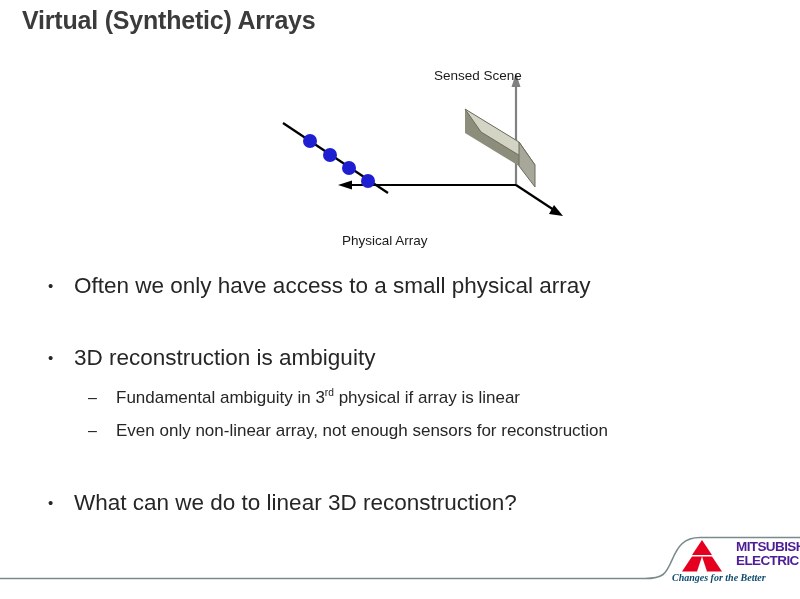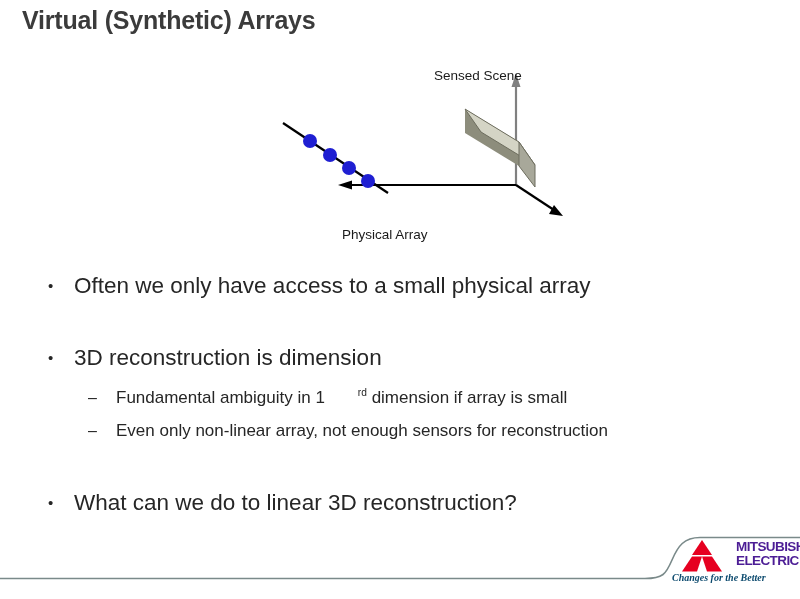--- a/index.html
+++ b/index.html
@@ -47,7 +47,7 @@
     margin-top: 13px;
   }
   #label-sensed-scene { left: 174px; top: 10px; }
-  #label-physical-array { left: 82px; top: 169px; }
+  #label-physical-array { left: 82px; top: 175px; }
 
   
   .bullet-row {

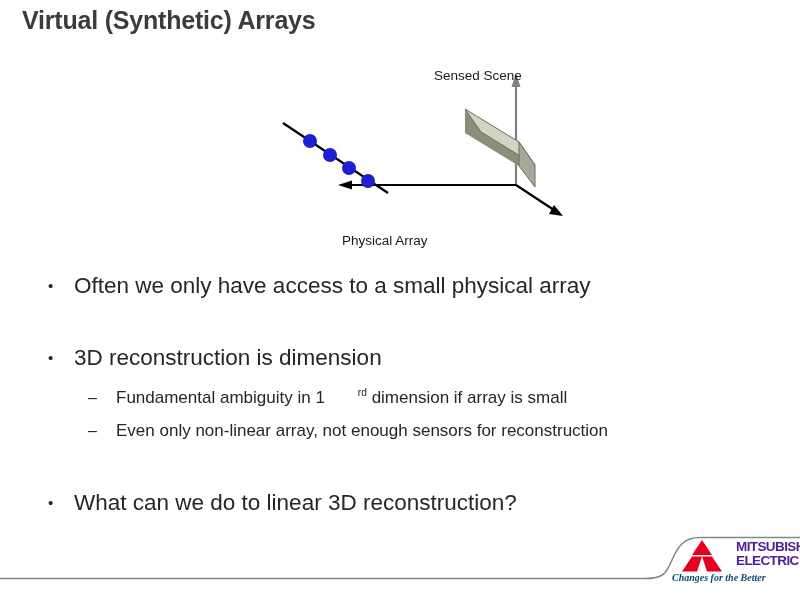--- a/index.html
+++ b/index.html
@@ -192,7 +192,7 @@
 
   <div class="bullet-row bullet-l1" id="bullet-2">
     <span class="marker">•</span>
-    <span class="bullet-text">3D reconstruction is dimension</span>
+    <span class="bullet-text">3D reconstruction is ambiguity</span>
   </div>
 
   <div class="bullet-row bullet-l2" id="subbullet-1">

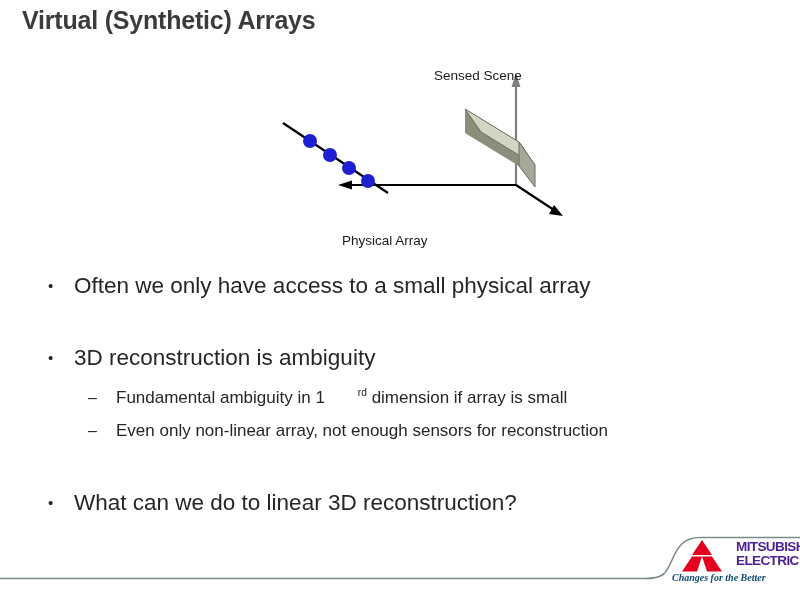--- a/index.html
+++ b/index.html
@@ -197,7 +197,7 @@
 
   <div class="bullet-row bullet-l2" id="subbullet-1">
     <span class="marker">–</span>
-    <span class="bullet-text"><span>Fundamental ambiguity in 1</span><sup>rd</sup><span> dimension if array is small</span></span>
+    <span class="bullet-text"><span>Fundamental ambiguity in 3</span><sup>rd</sup><span> dimension if array is small</span></span>
   </div>
 
   <div class="bullet-row bullet-l2" id="subbullet-2">

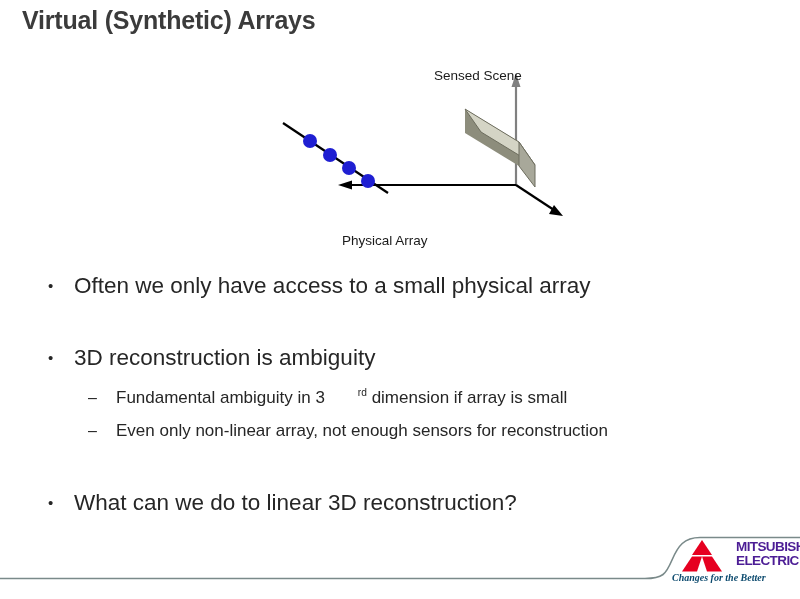--- a/index.html
+++ b/index.html
@@ -83,7 +83,7 @@
     text-align: left;
   }
   .bullet-text { white-space: nowrap; }
-  sup { font-size: 0.6em; vertical-align: super; line-height: 0; margin-left: 33px; }
+  sup { font-size: 0.6em; vertical-align: super; line-height: 0; }
 
   #bullet-1 { top: 272px; }
   #bullet-2 { top: 344px; }

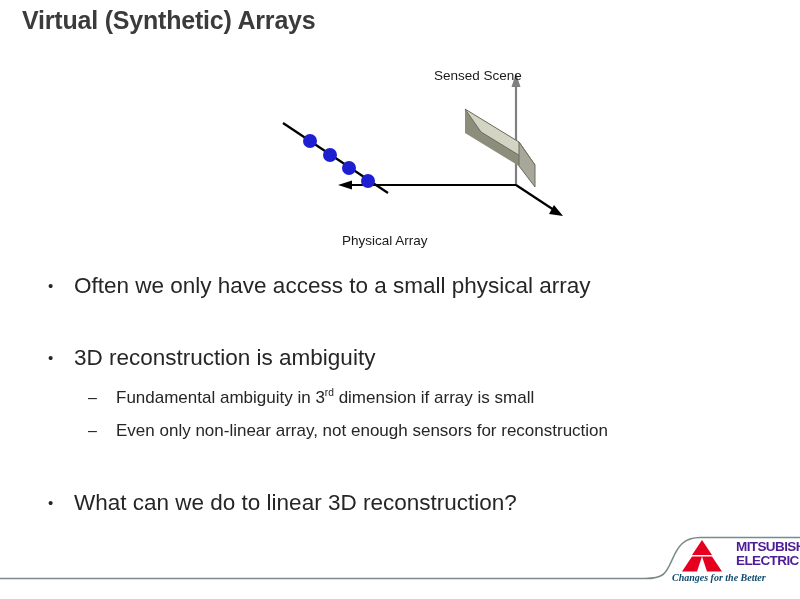--- a/index.html
+++ b/index.html
@@ -197,7 +197,7 @@
 
   <div class="bullet-row bullet-l2" id="subbullet-1">
     <span class="marker">–</span>
-    <span class="bullet-text"><span>Fundamental ambiguity in 3</span><sup>rd</sup><span> dimension if array is small</span></span>
+    <span class="bullet-text"><span>Fundamental ambiguity in 3</span><sup>rd</sup><span> physical if array is linear</span></span>
   </div>
 
   <div class="bullet-row bullet-l2" id="subbullet-2">

